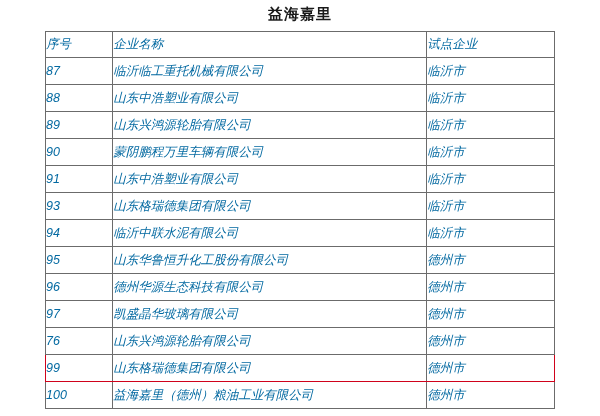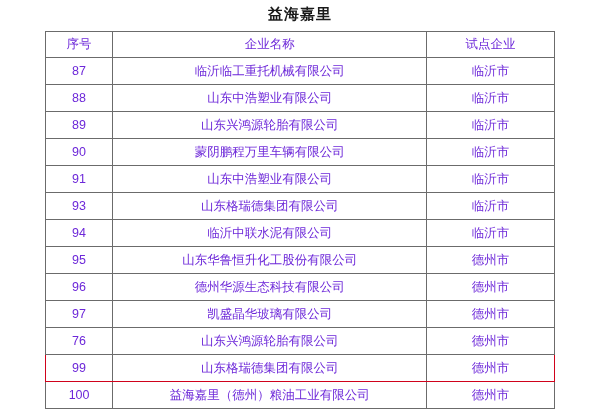--- a/index.html
+++ b/index.html
@@ -41,12 +41,13 @@
     border: 1px solid #6b6b6b;
     height: 26px;
     font-size: 12.5px;
-    text-align: center;
+    text-align: left;
     vertical-align: middle;
     padding: 0;
-    color: #6d28d9;
+    color: #0369a1;
     white-space: nowrap;
     overflow: hidden;
+    font-style: italic;
   }
   table.main-table tr.header-row td {
     font-size: 12.5px;

